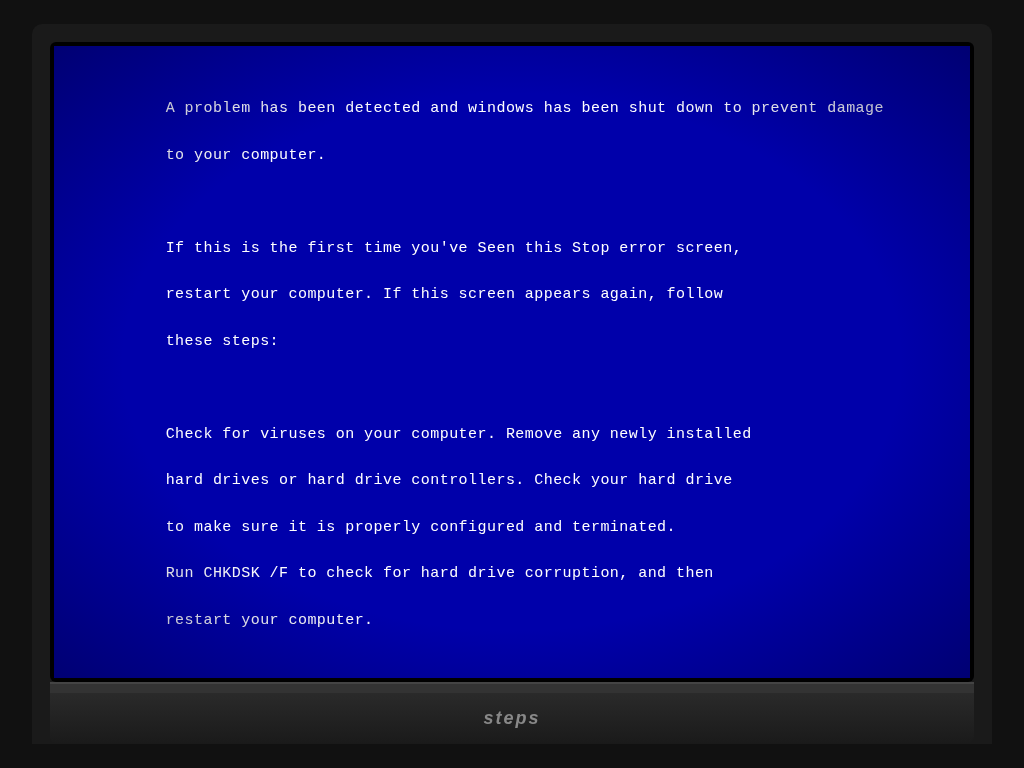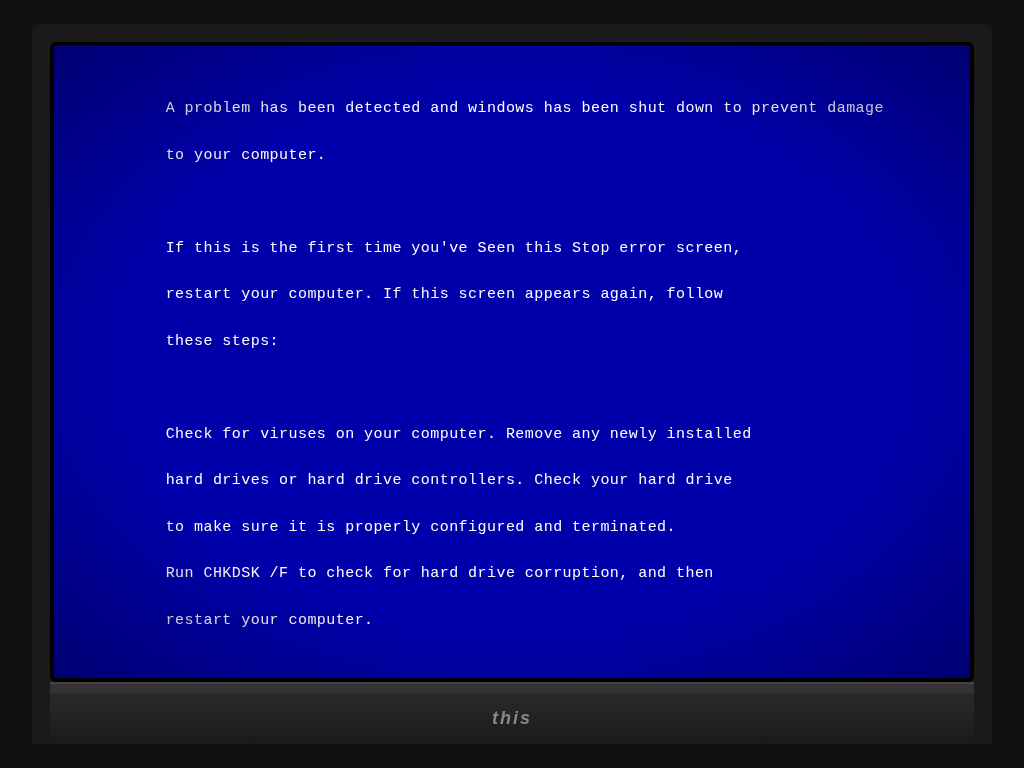--- a/index.html
+++ b/index.html
@@ -129,7 +129,7 @@
   </div>
   <div class="laptop-hinge"></div>
   <div class="laptop-bottom">
-    <span class="laptop-brand">this</span>
+    <span class="laptop-brand">steps</span>
   </div>
 </div>
 

